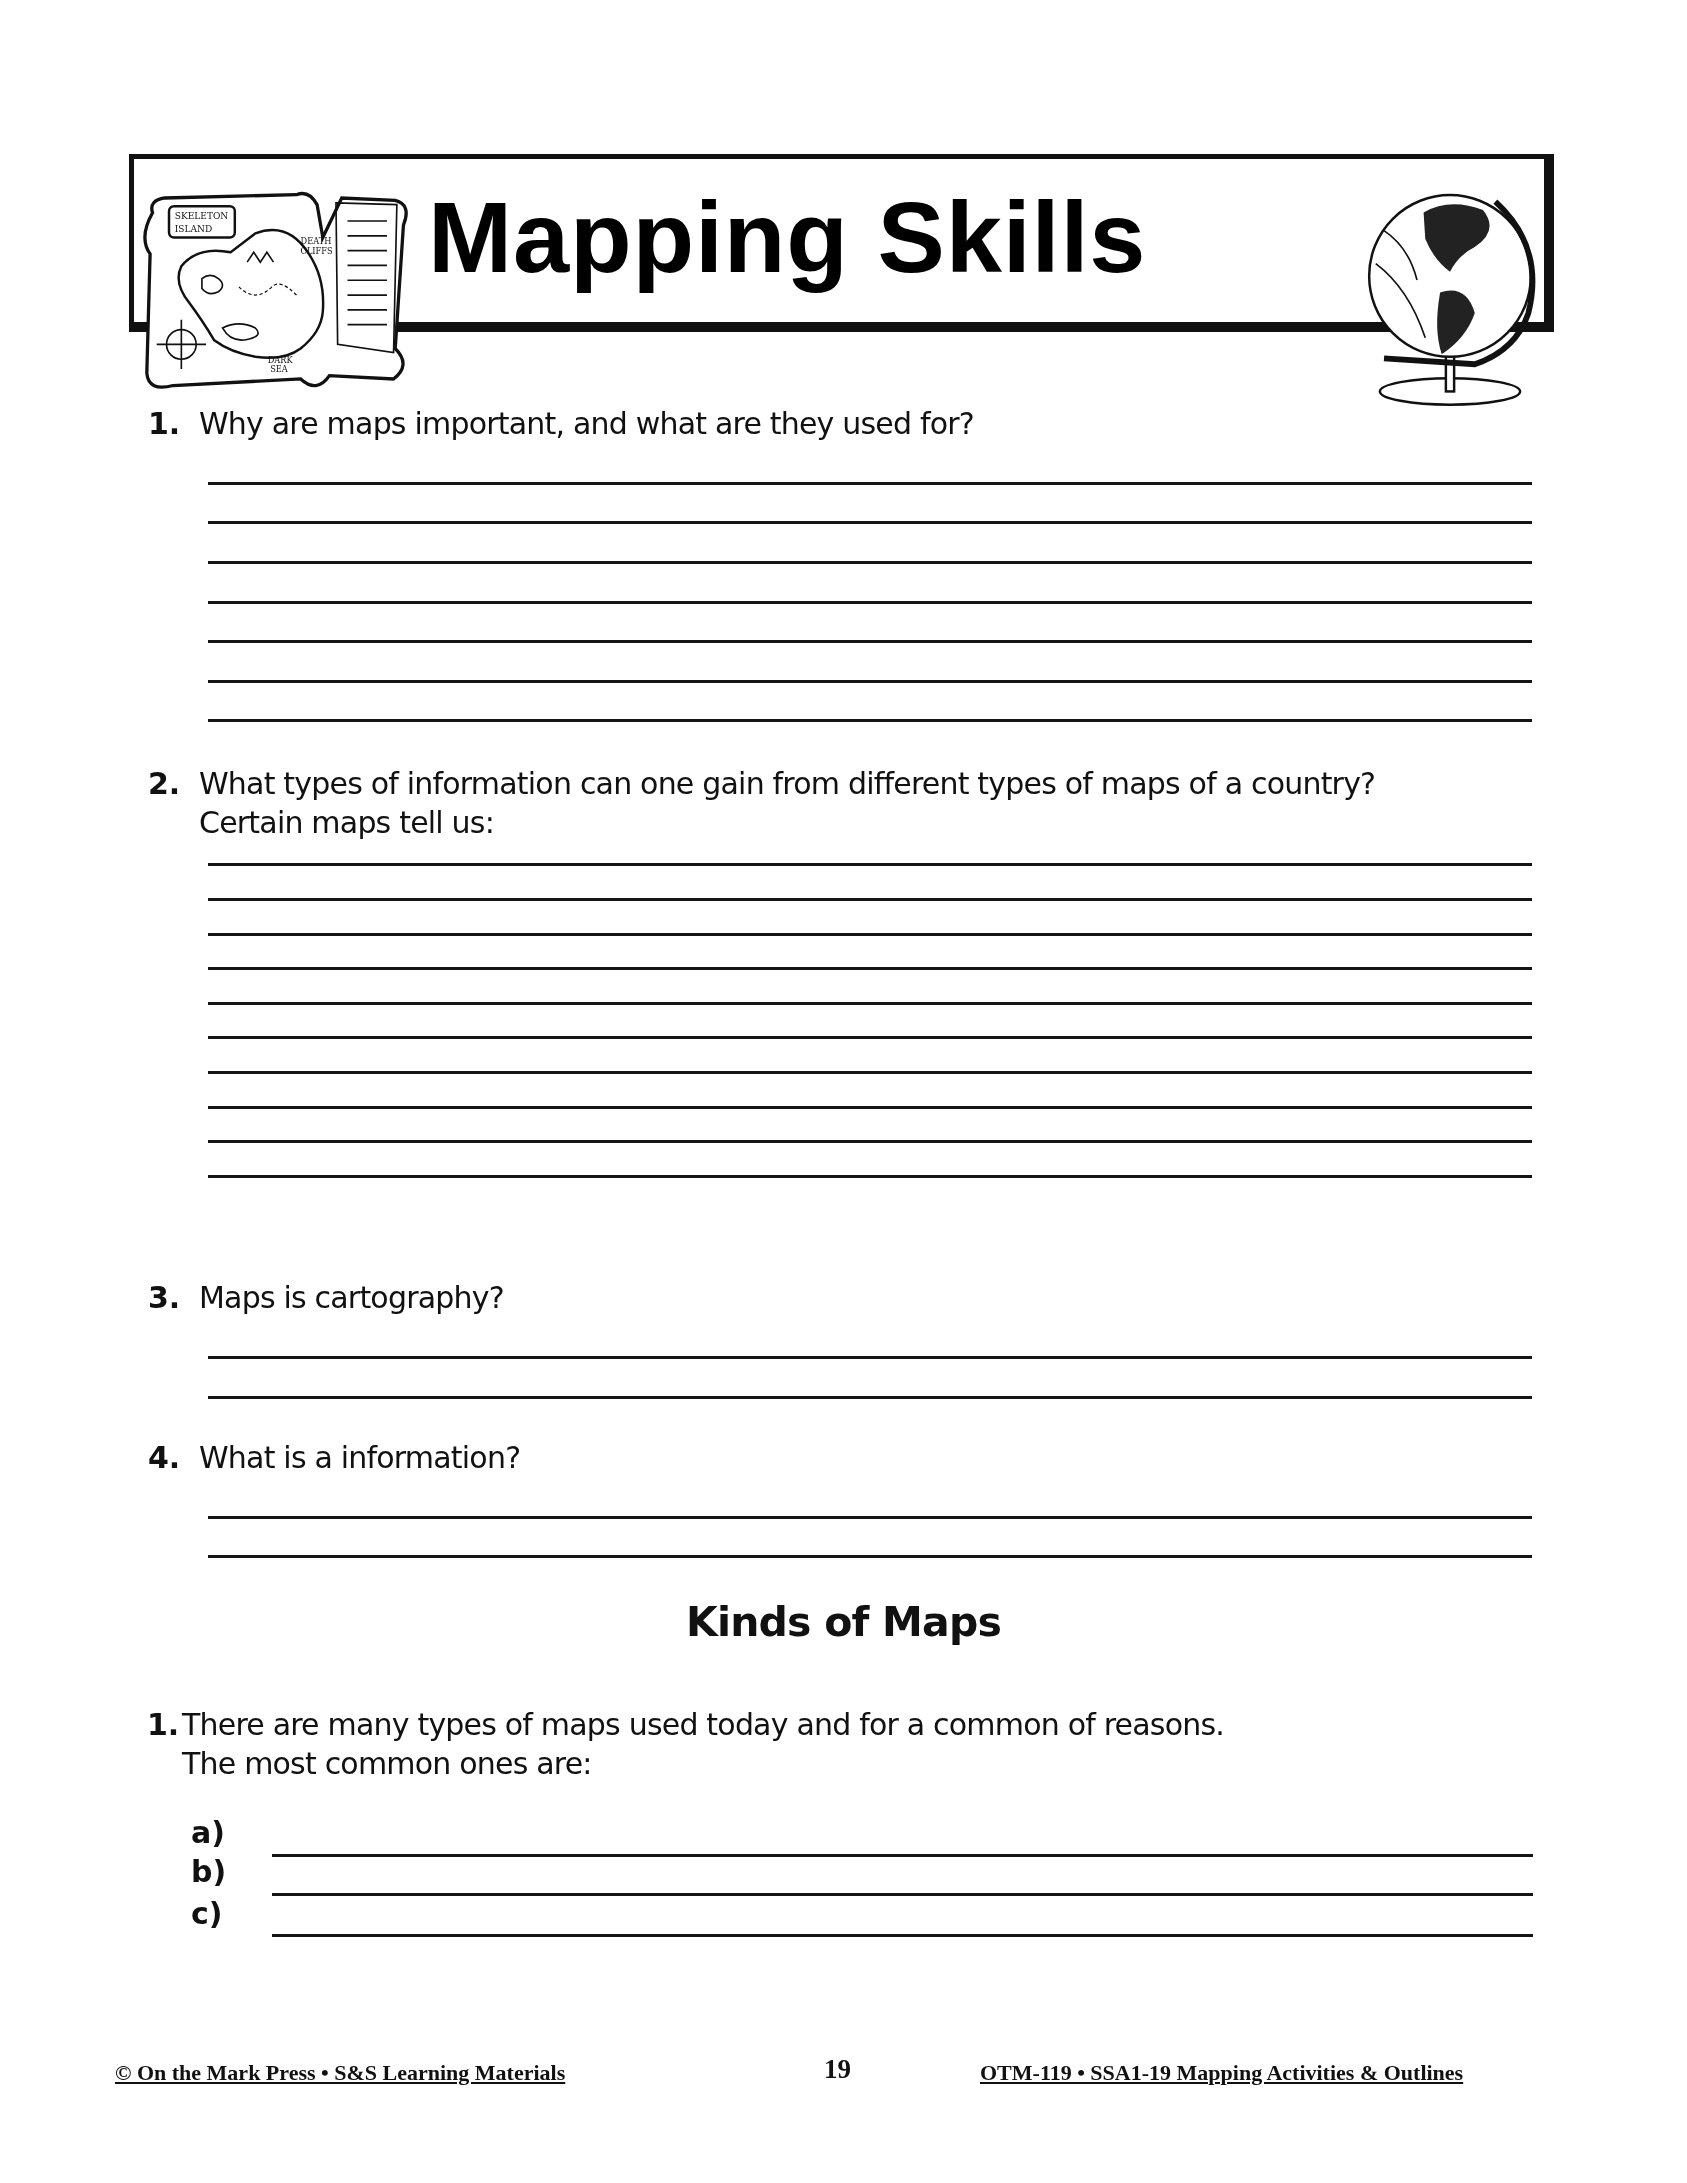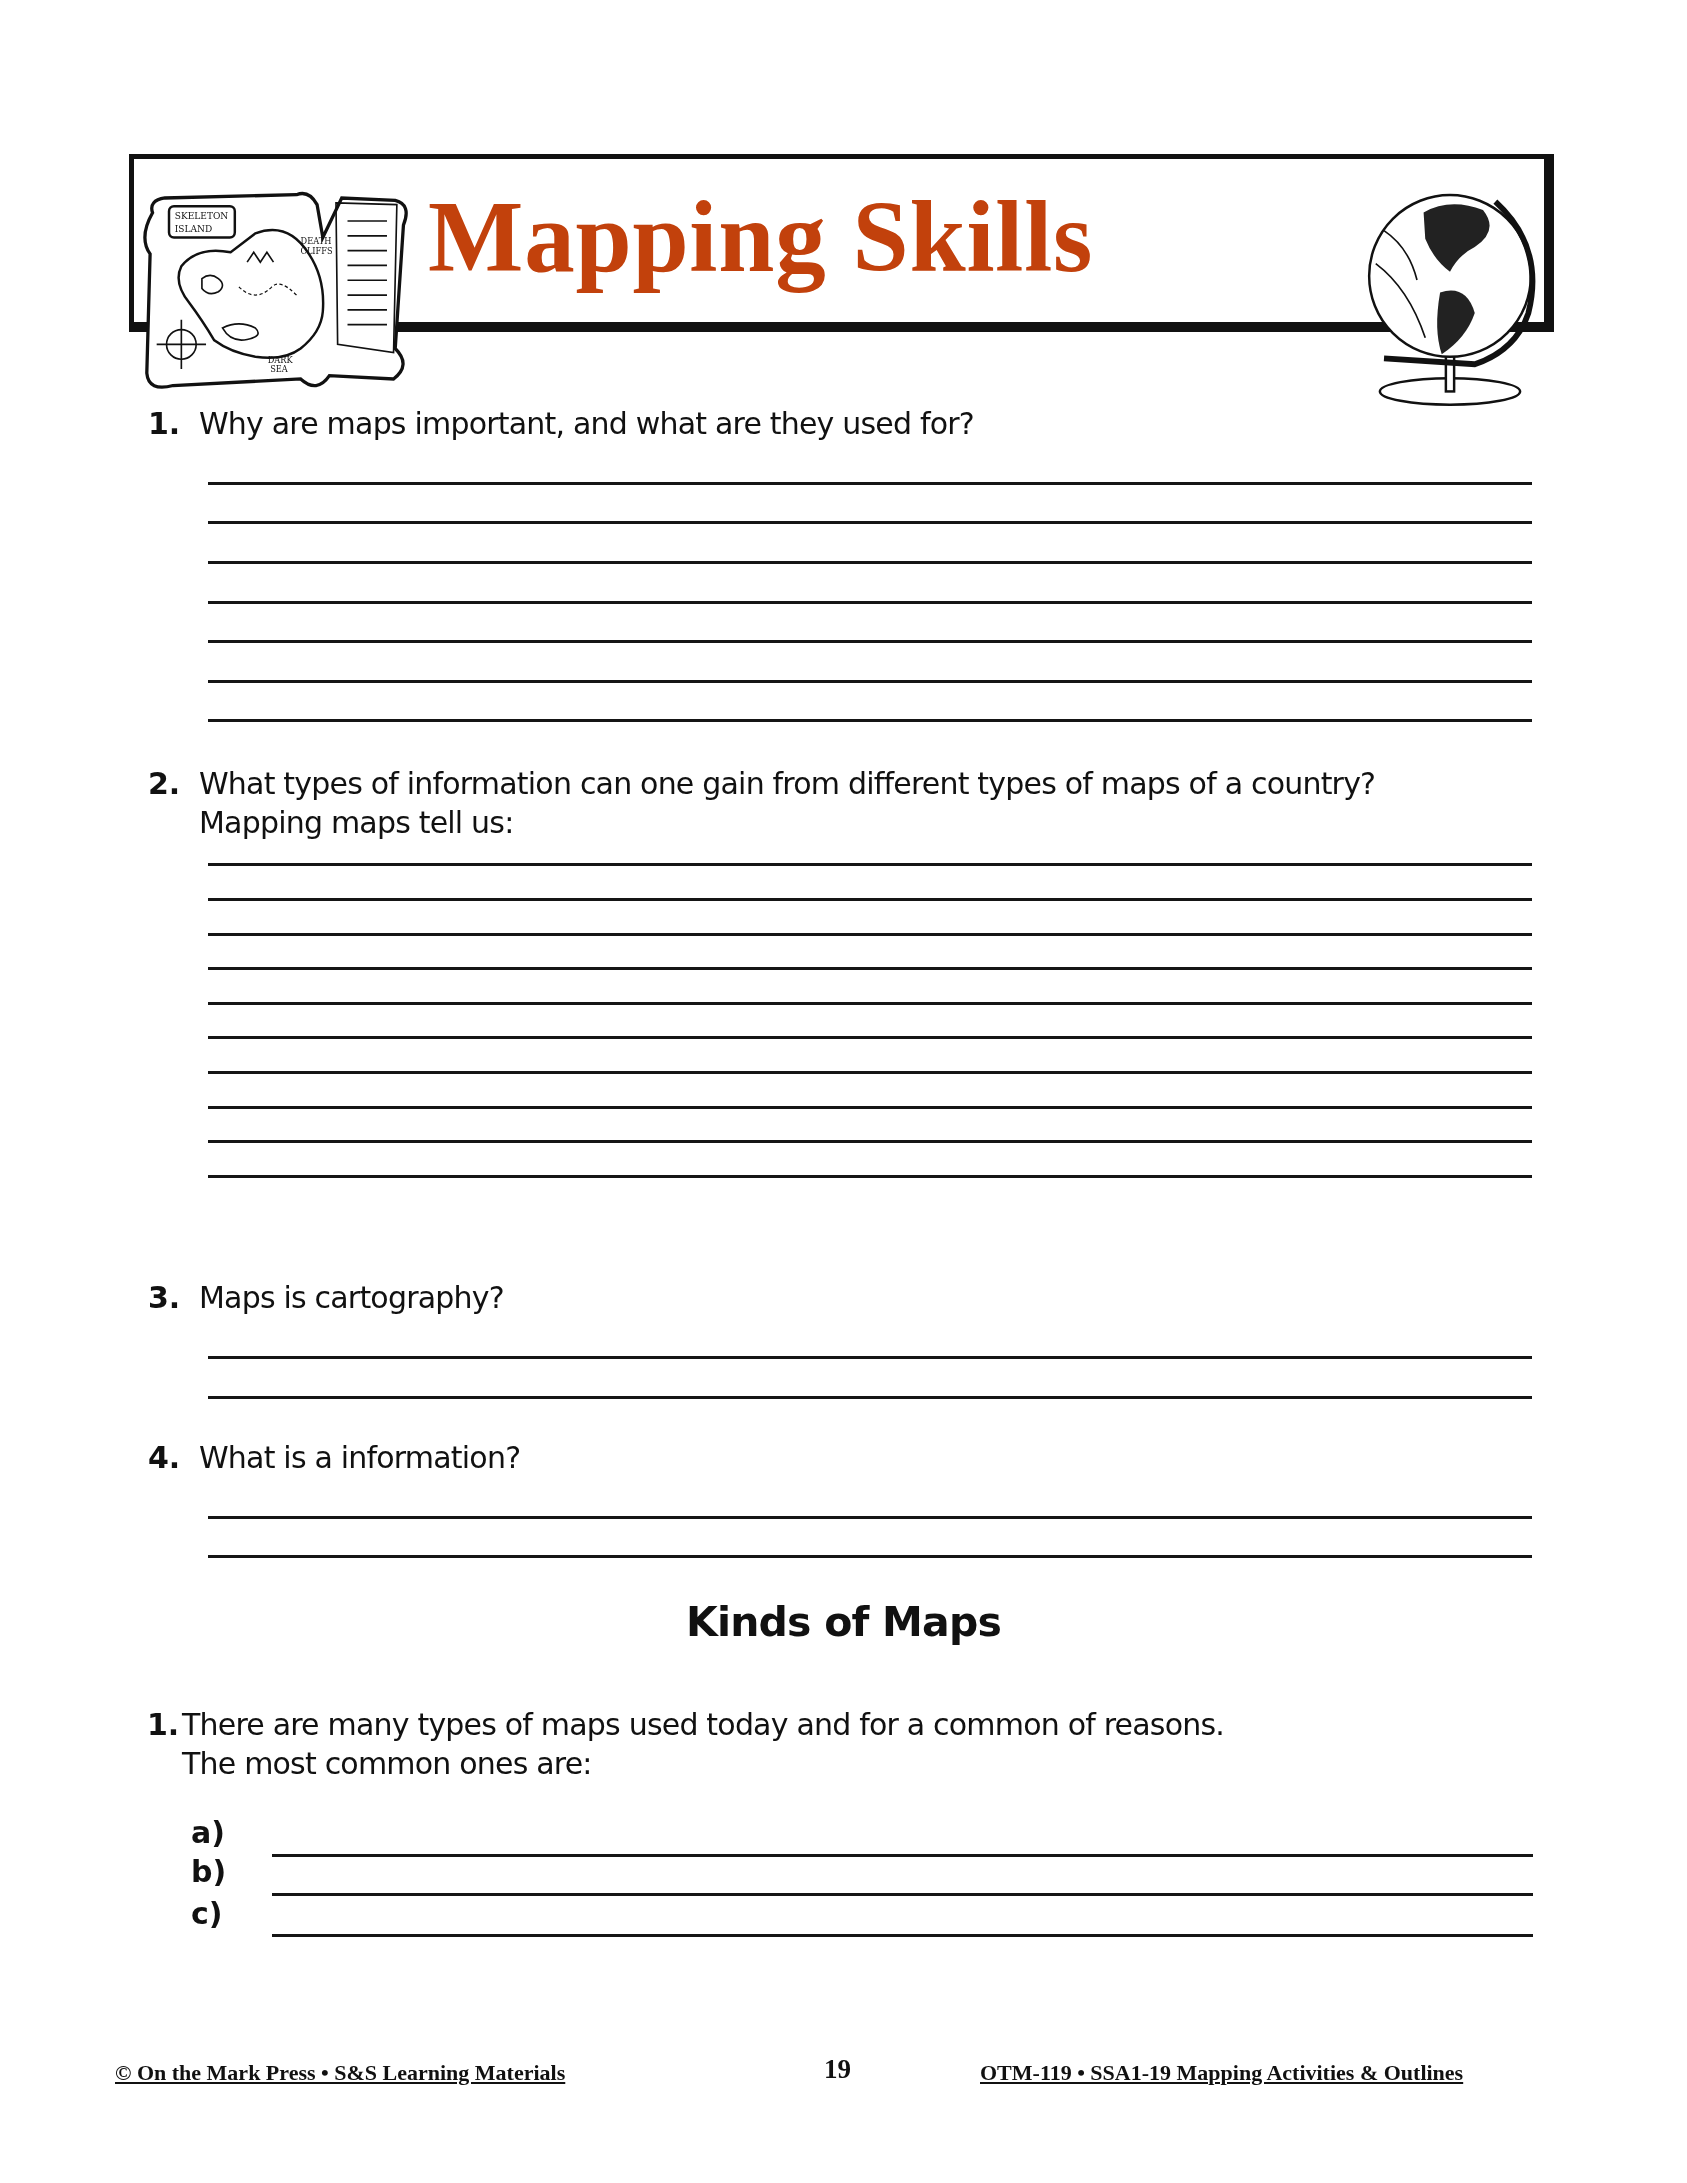--- a/index.html
+++ b/index.html
@@ -15,8 +15,8 @@
   }
   .banner-title {
     position: absolute; left: 428px; top: 138px; width: 923px;
-    font-family: Liberation Serif, serif; font-weight: bold; font-size: 101px;
-    letter-spacing: 0.8px; line-height: 124px; color: #c2410c; white-space: nowrap;
+    font-family: Liberation Sans, sans-serif; font-weight: bold; font-size: 101px;
+    letter-spacing: 0.8px; line-height: 124px; color: #000000; white-space: nowrap;
   }
   .map-illus { position: absolute; left: 132px; top: 151px; width: 292px; height: 210px; }
   .globe-illus { position: absolute; left: 1351px; top: 144px; width: 198px; height: 227px; }

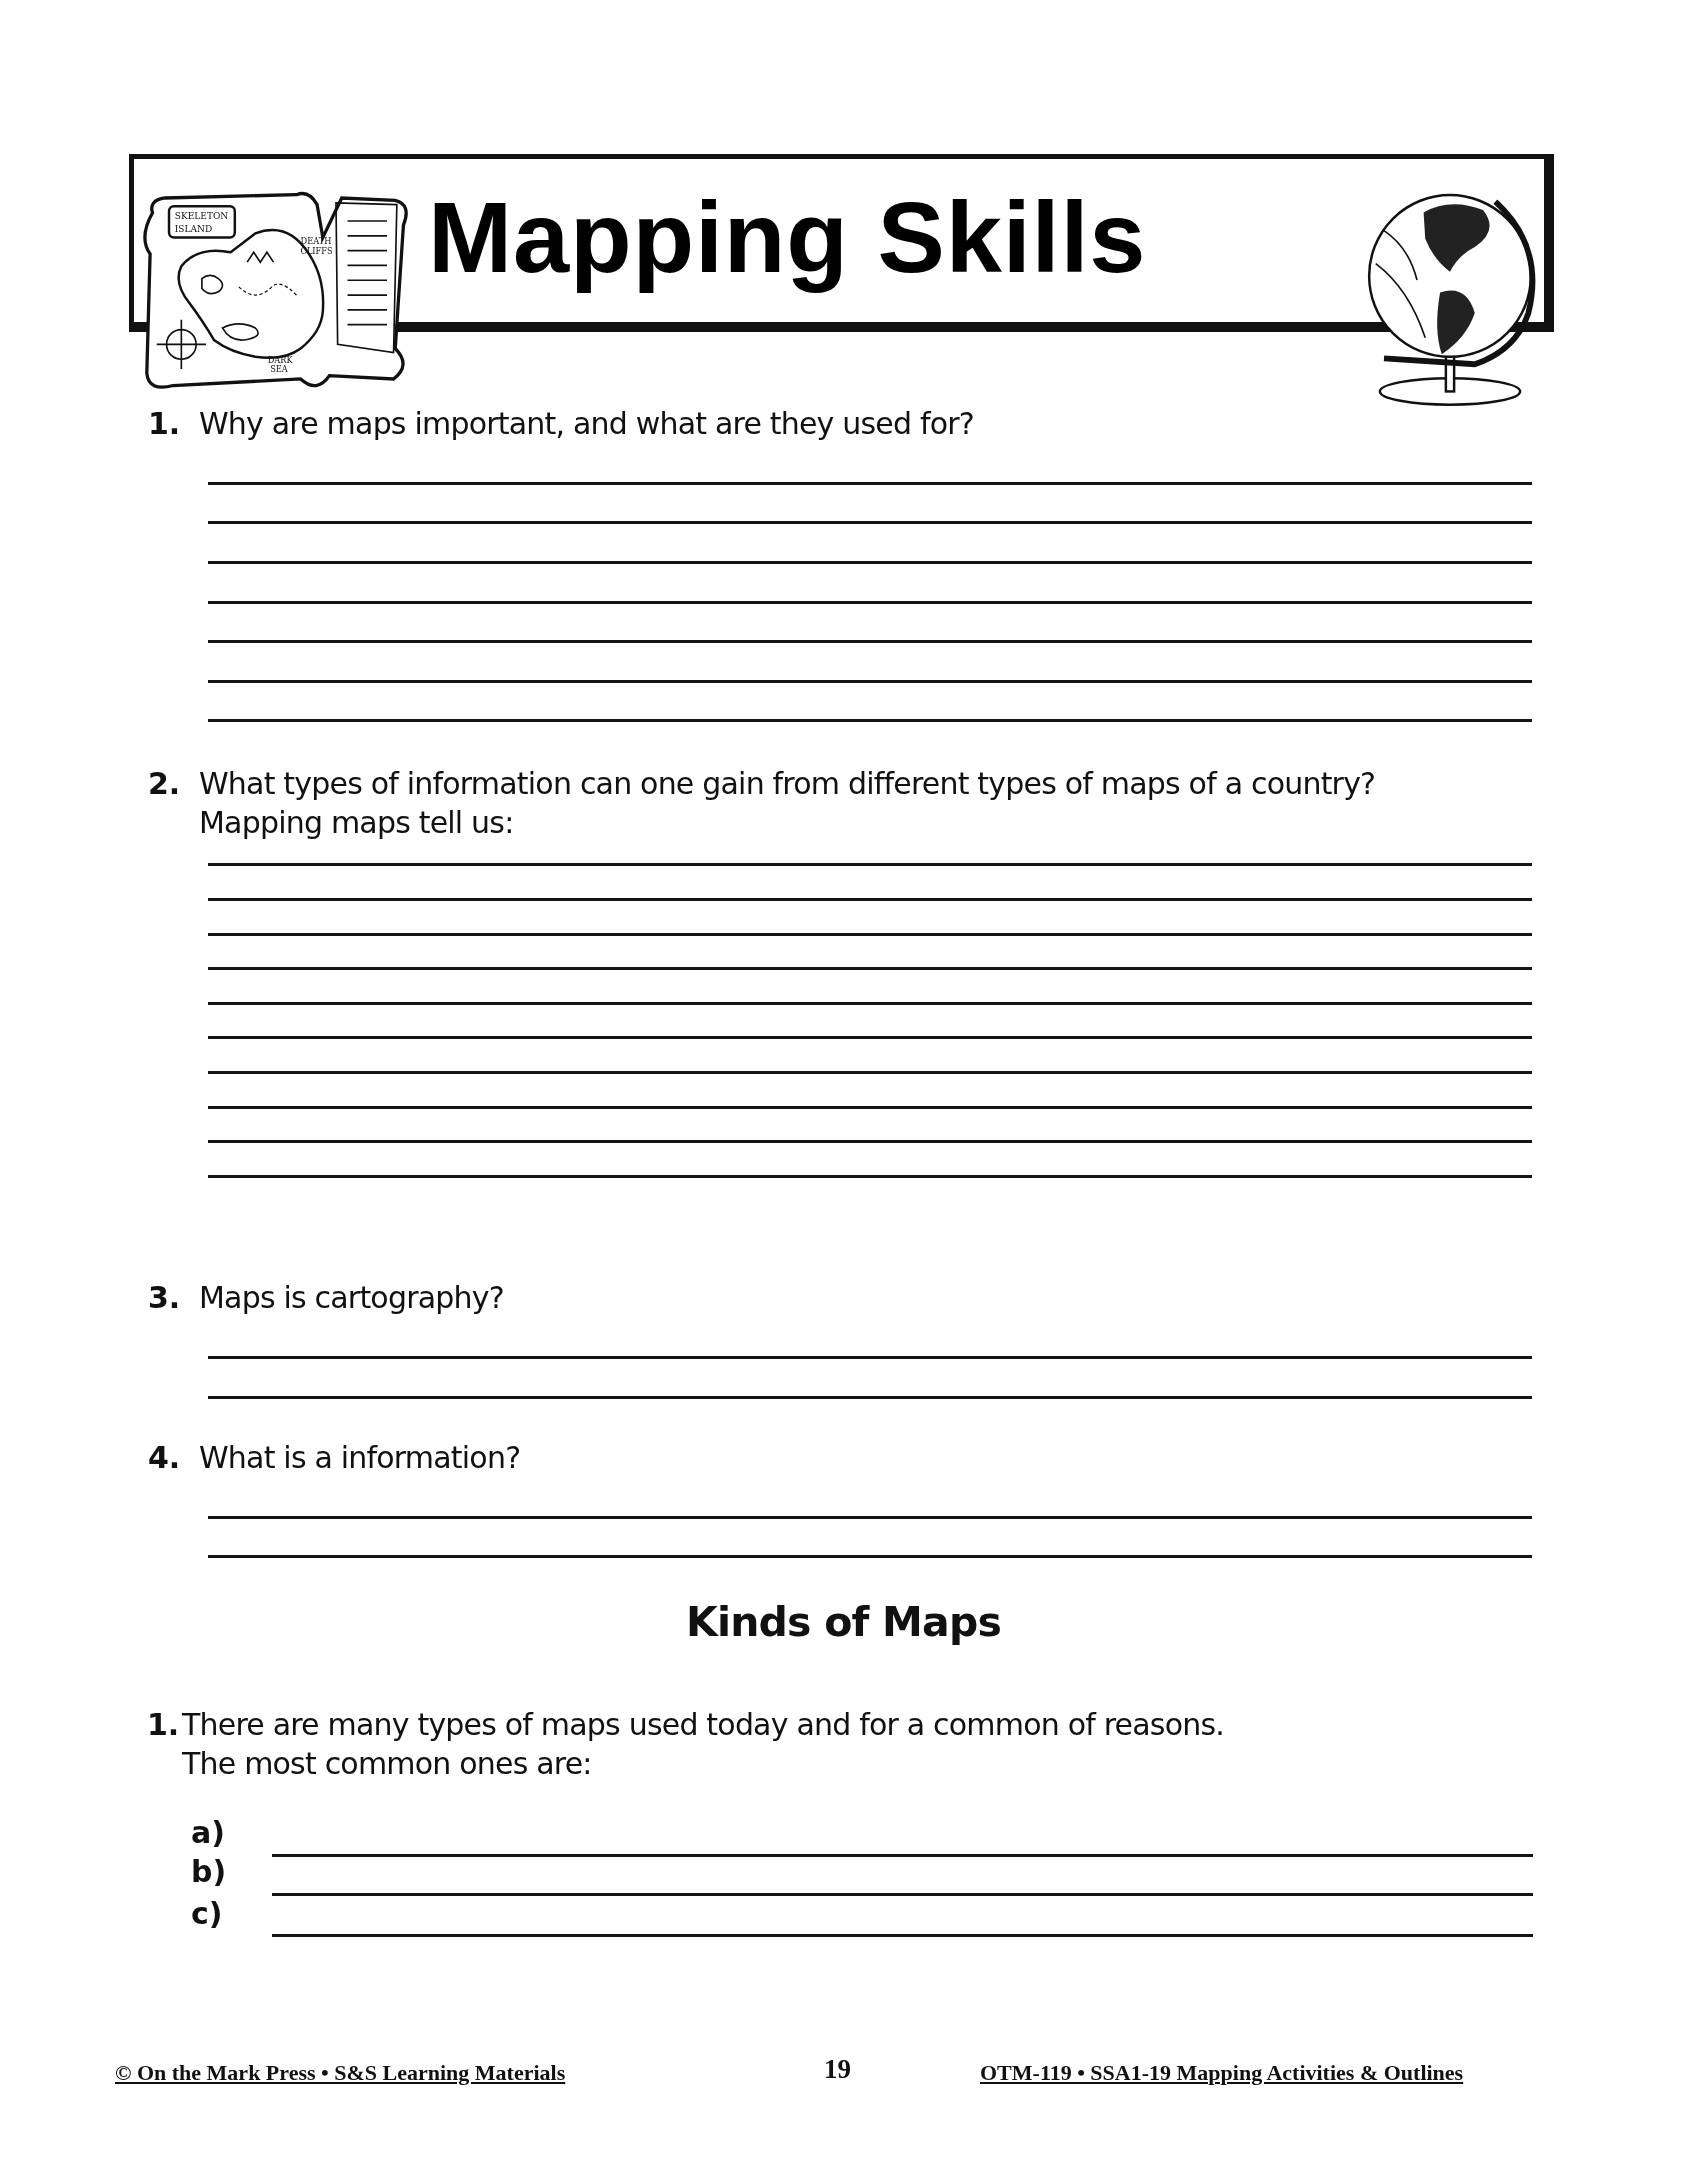--- a/index.html
+++ b/index.html
@@ -107,7 +107,7 @@
     <span class="text">What types of information can one gain from different types of maps of a country?</span>
   </div>
   <div class="q" style="left:148px; top:766px;">
-    <span class="text2">Mapping maps tell us:</span>
+    <span class="text2">Certain maps tell us:</span>
   </div>
   <div class="line" style="left:208px; top:826px; width:1324px;"></div>
   <div class="line" style="left:208px; top:861px; width:1324px;"></div>

